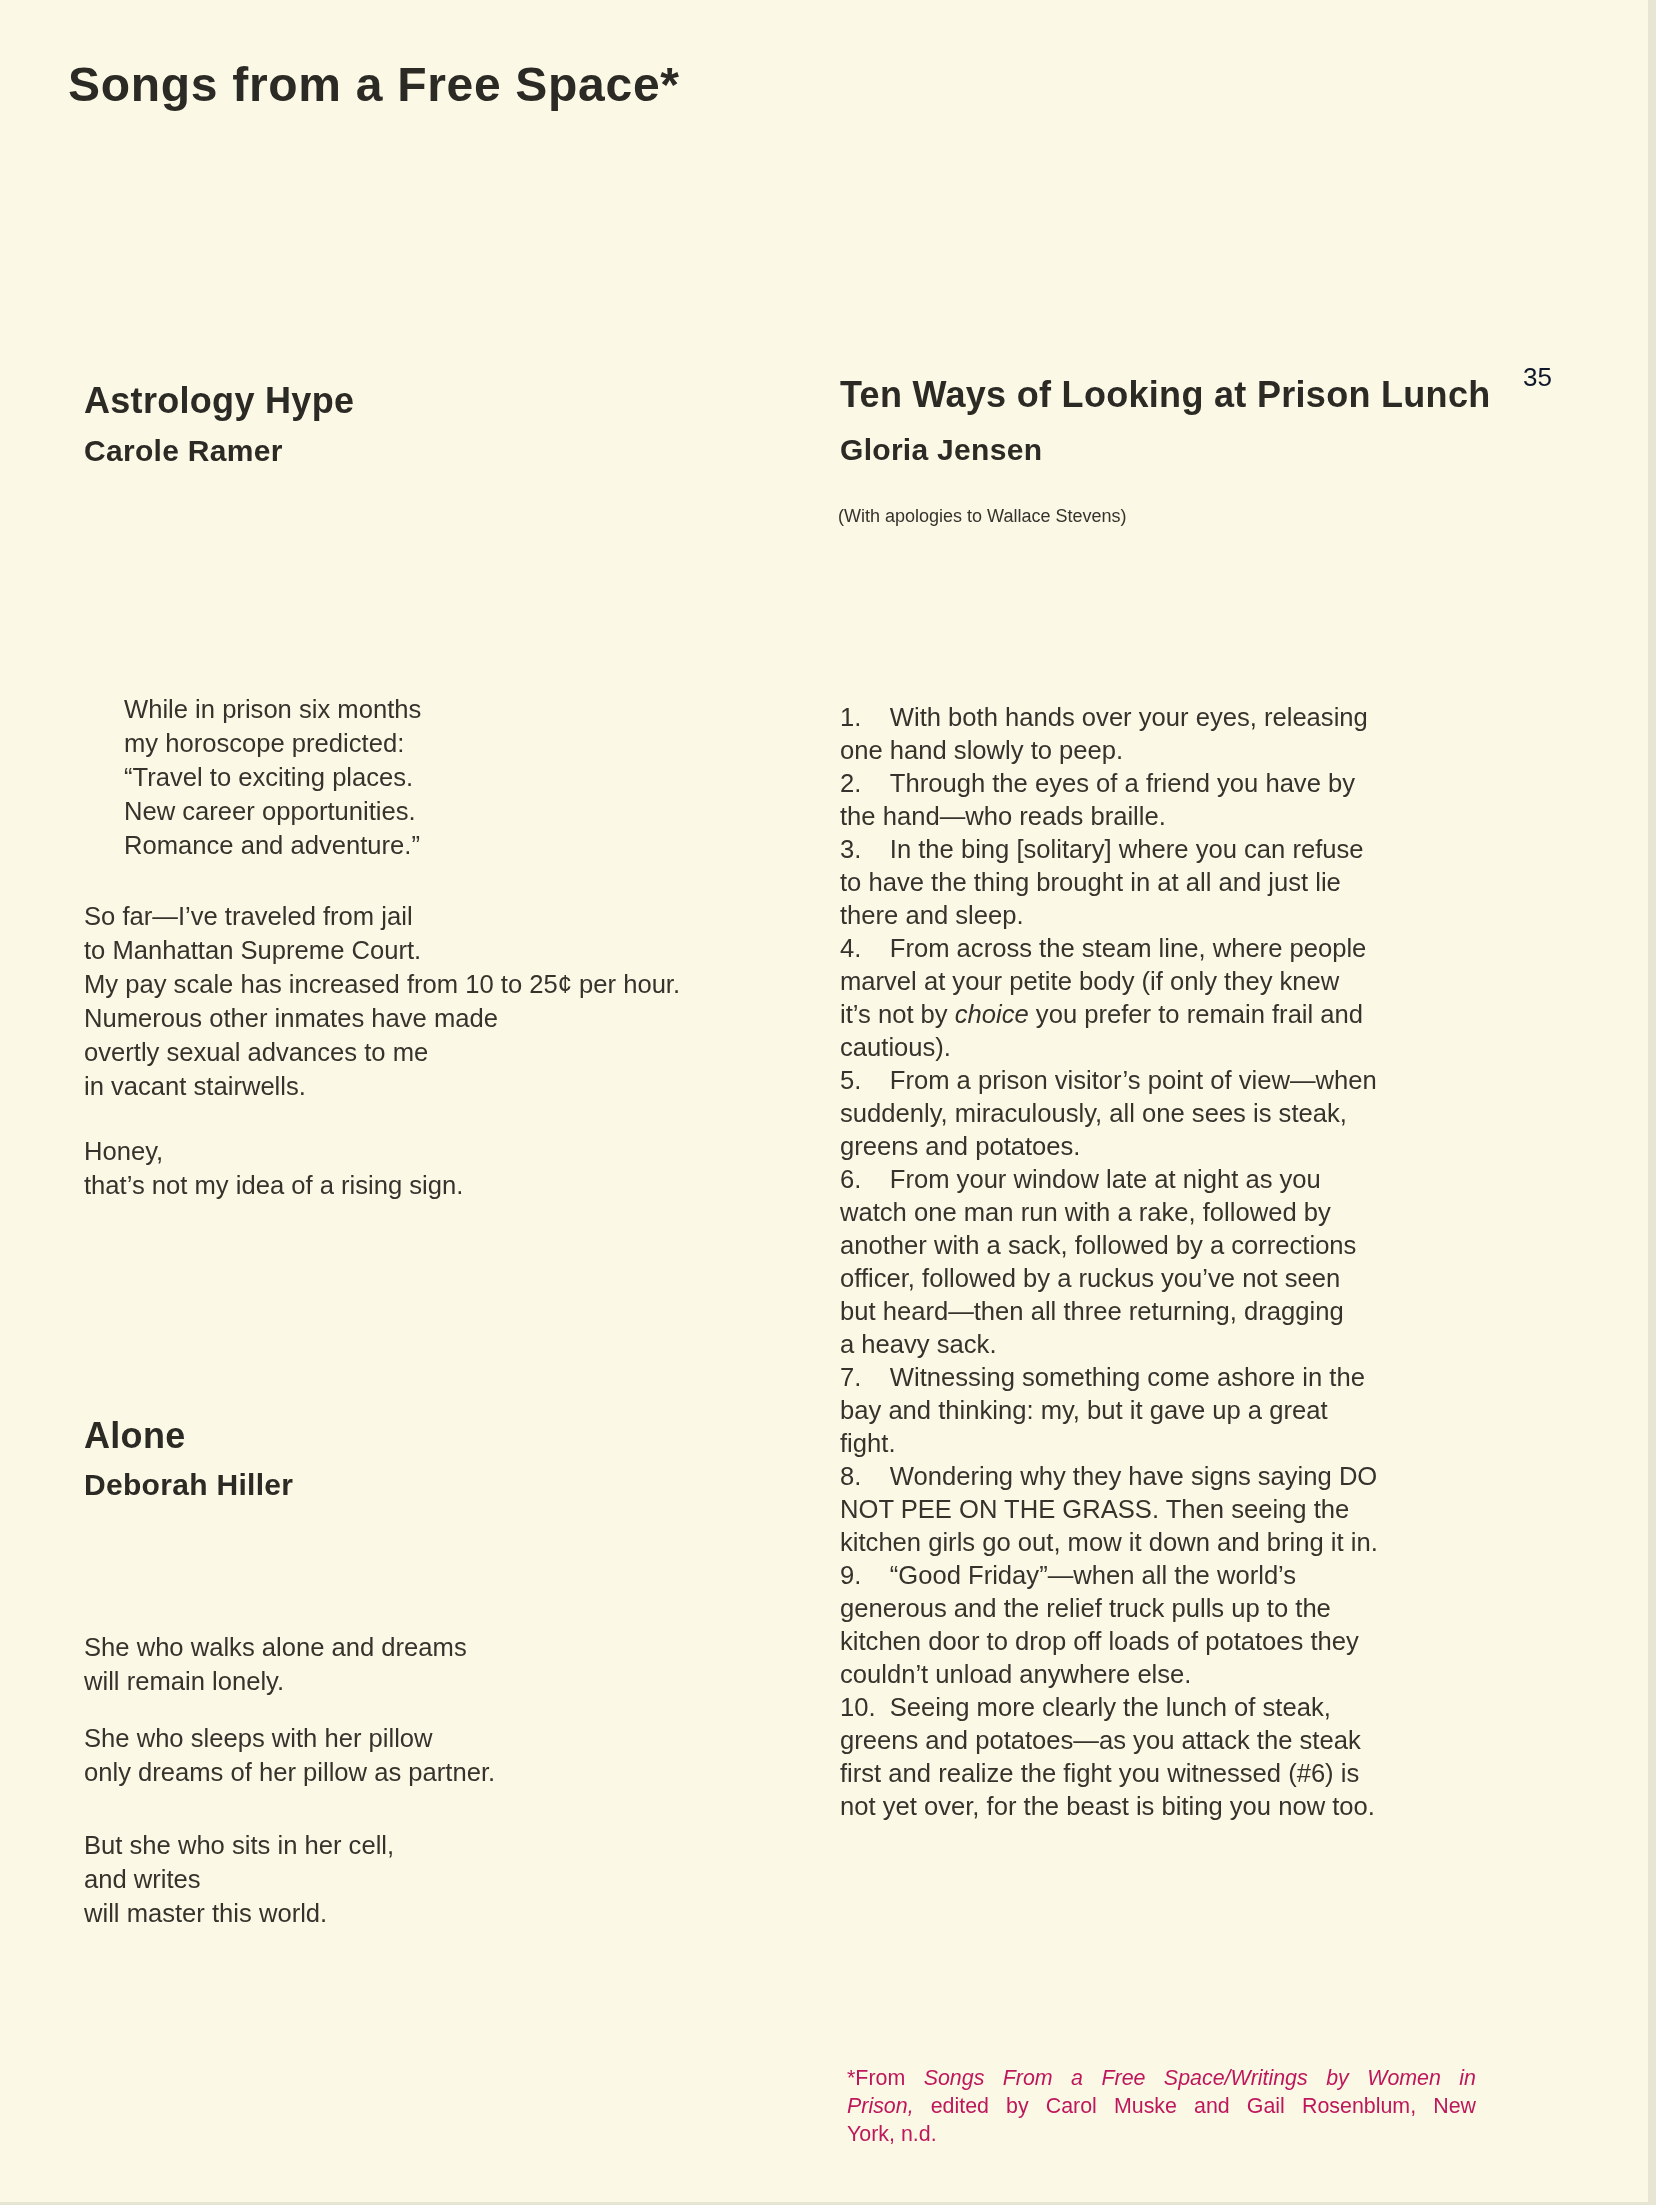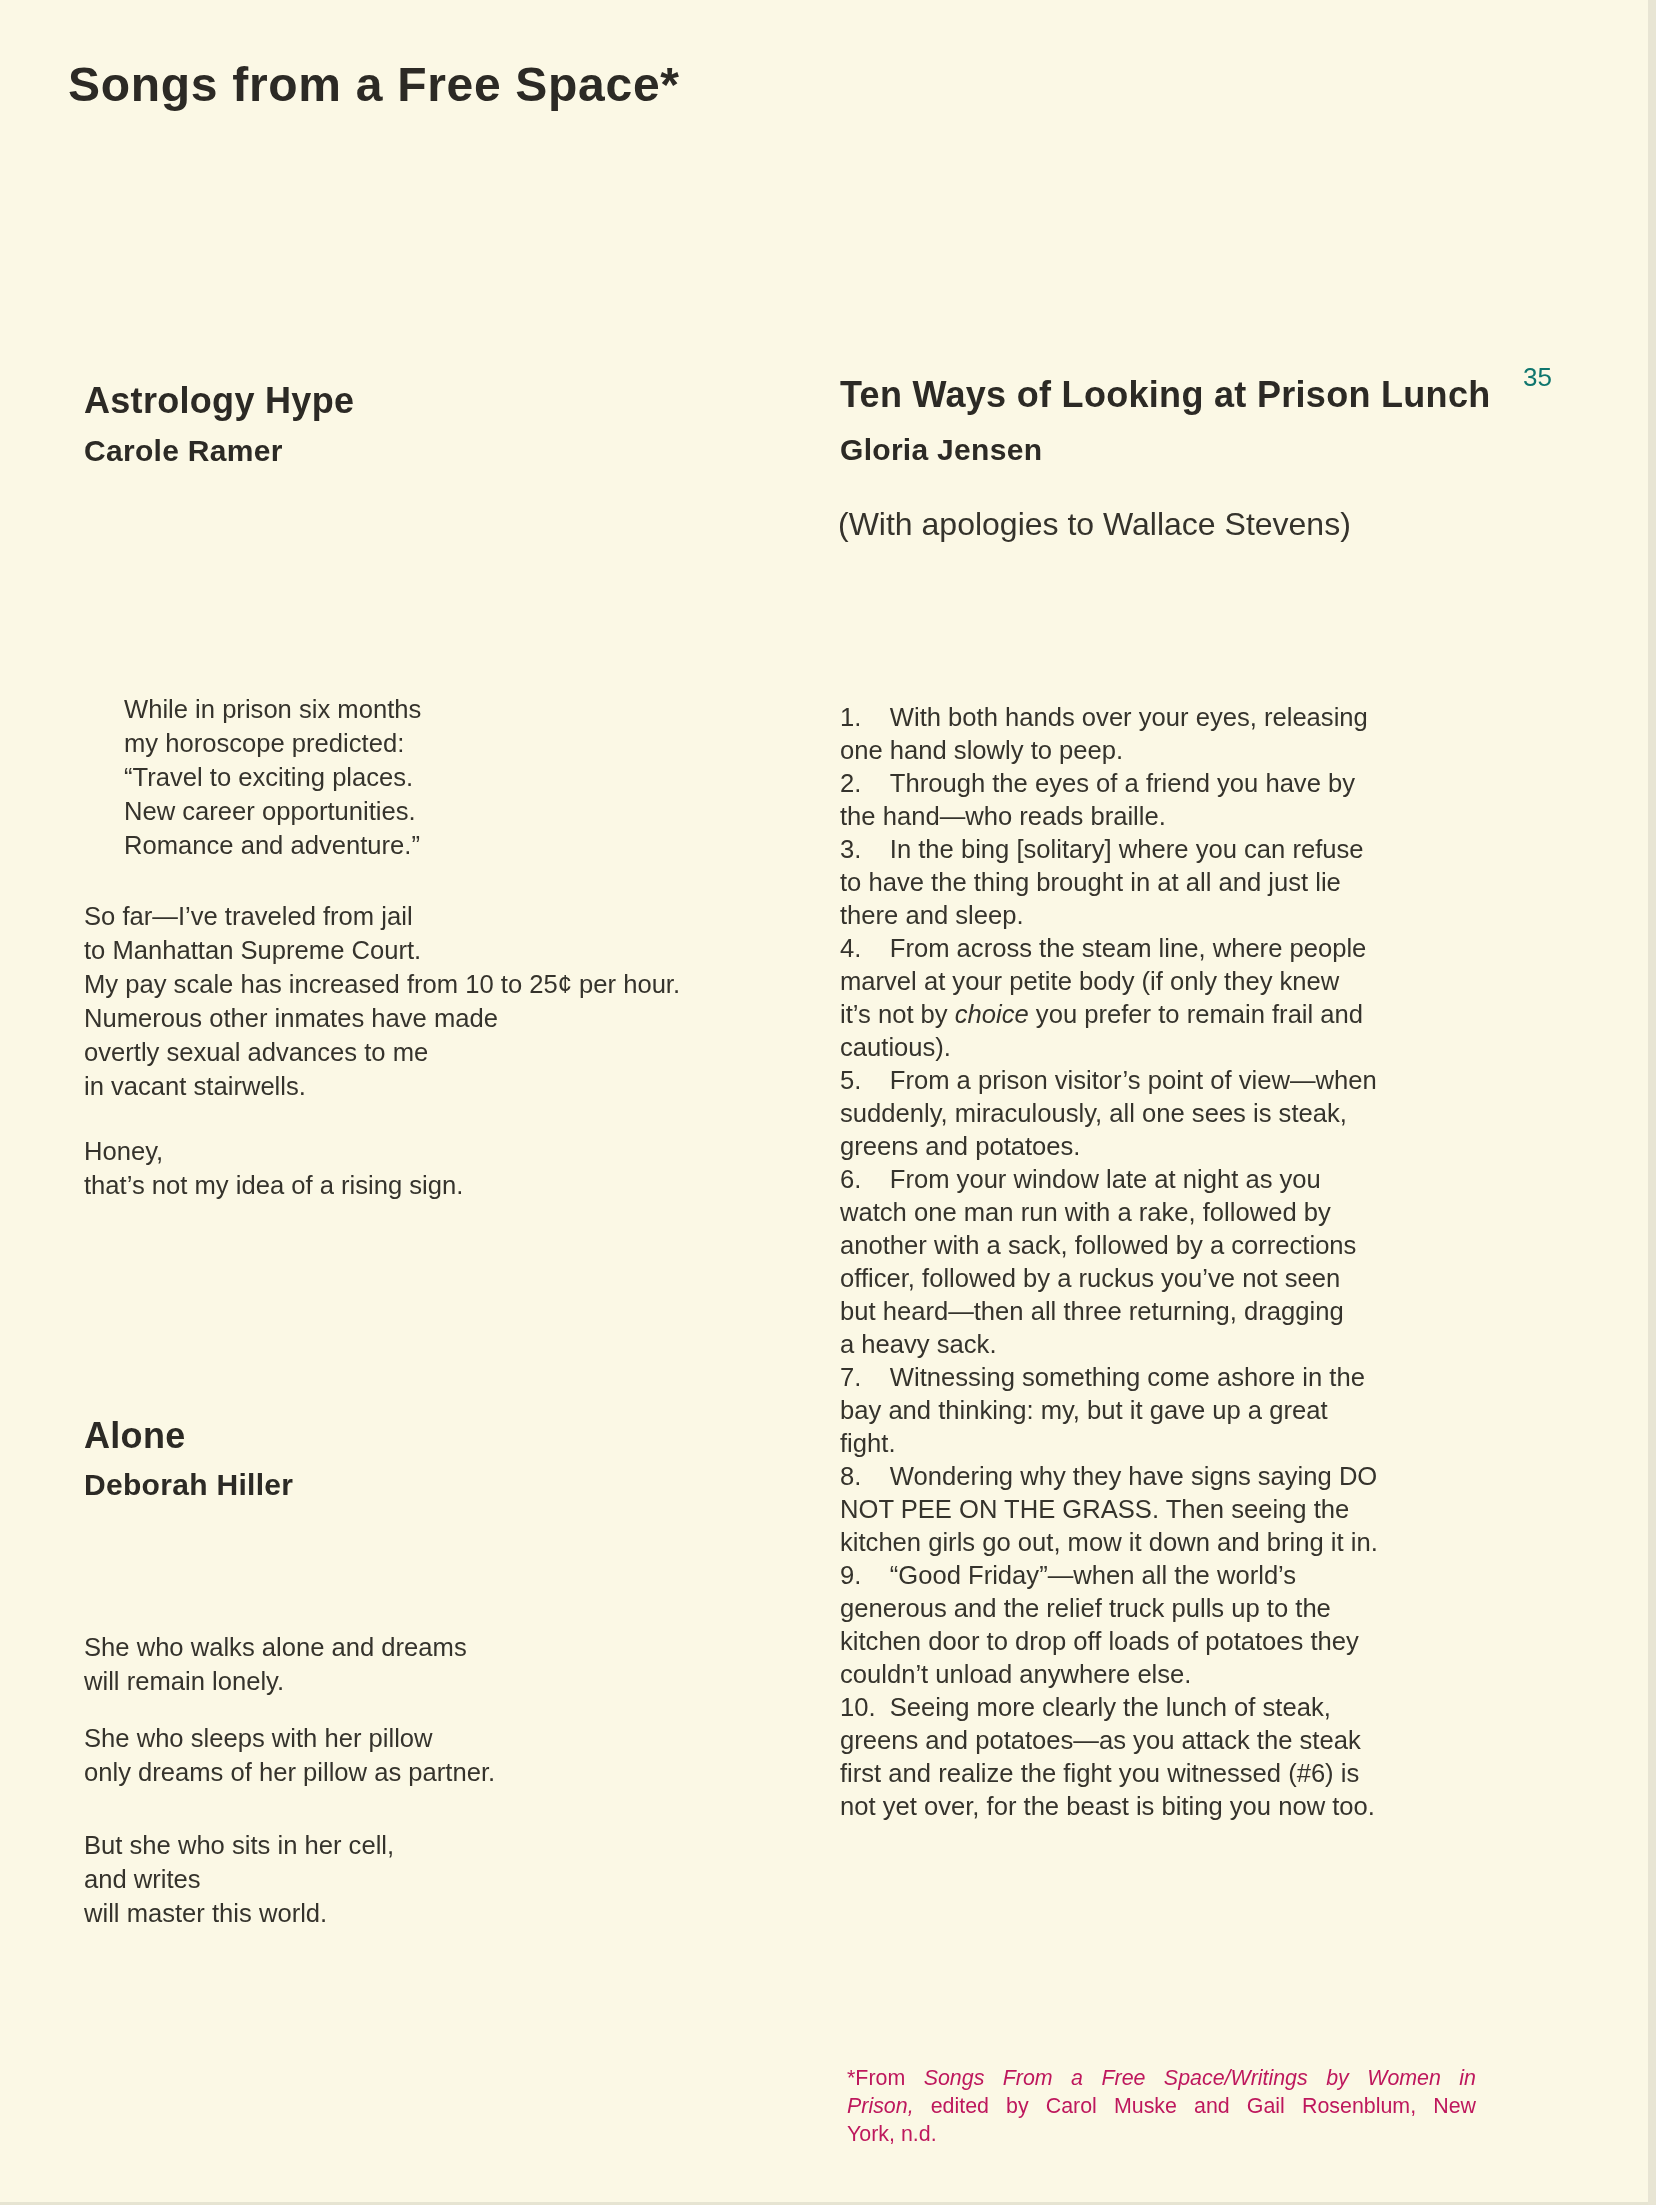--- a/index.html
+++ b/index.html
@@ -30,7 +30,7 @@
   }
   .page-number {
     left:1523px; top:362px;
-    font-size:26px; color:#0f766e;
+    font-size:26px; color:#0f172a;
   }
   .dedication {
     left:838px; top:506px;

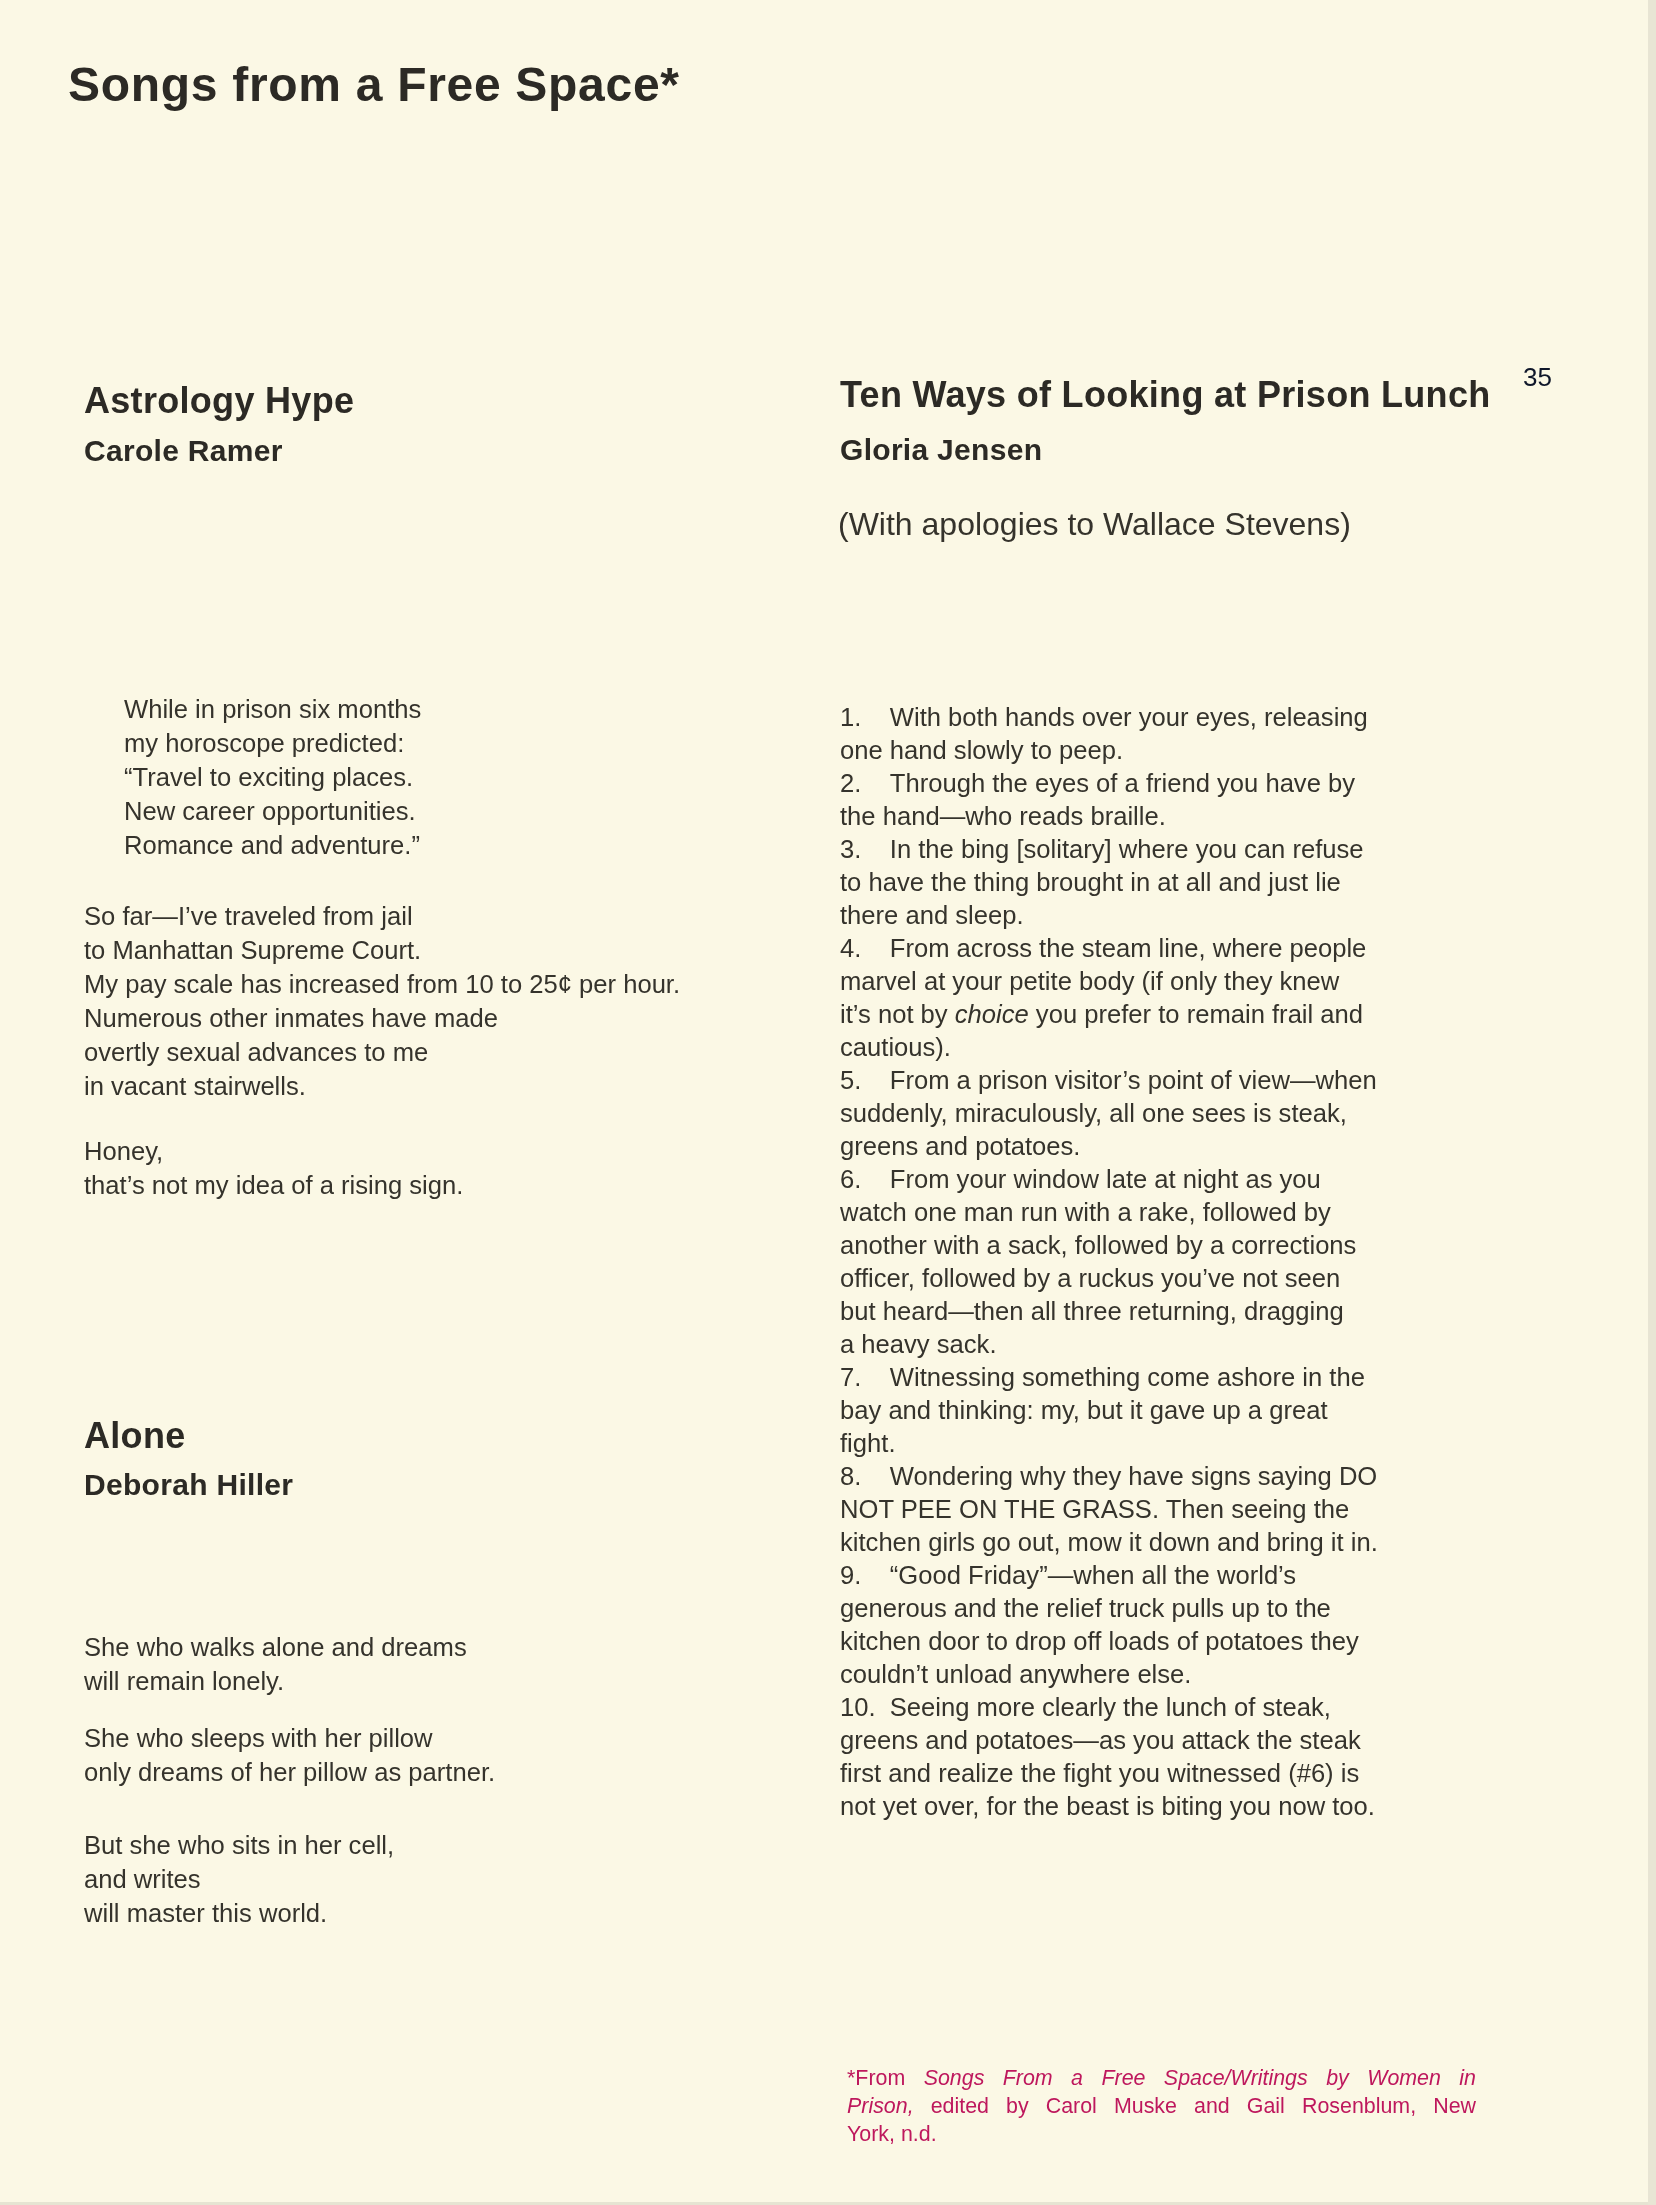--- a/index.html
+++ b/index.html
@@ -34,7 +34,7 @@
   }
   .dedication {
     left:838px; top:506px;
-    font-size:32px; color:#35332c;
+    font-size:18px; color:#35332c;
   }
   .body-lines { font-size:25.6px; line-height:34px; color:#35332c; }
   .body-lines .line { white-space:pre-wrap; }

